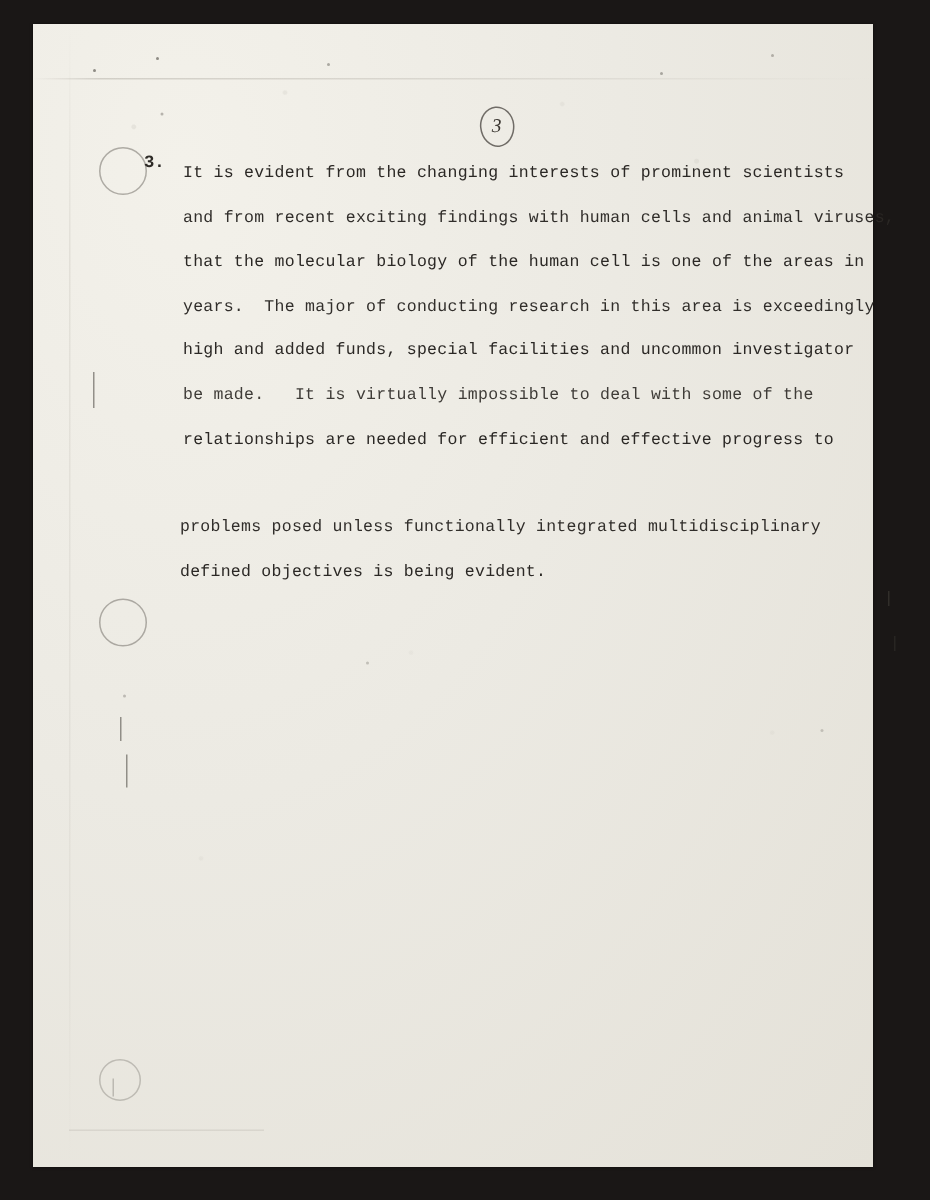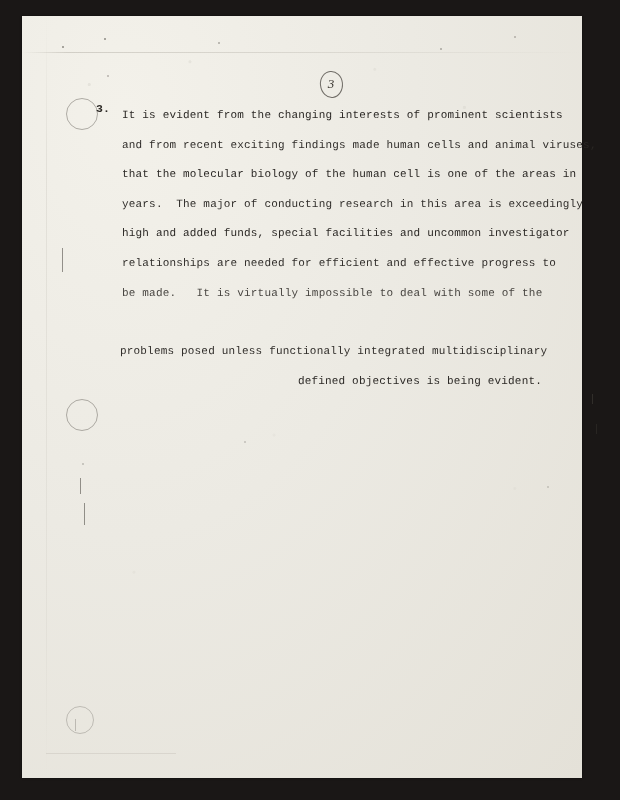--- a/index.html
+++ b/index.html
@@ -208,7 +208,7 @@
       <div class="para-row">
         <span class="marker">3.</span>
         <div class="line">It is evident from the changing interests of prominent scientists</div>
-        <div class="line">and from recent exciting findings made human cells and animal viruses,</div>
+        <div class="line">and from recent exciting findings with human cells and animal viruses,</div>
         <div class="line">that the molecular biology of the human cell is one of the areas in</div>
         <div class="line">years.  The major of conducting research in this area is exceedingly</div>
         <div class="line">high and added funds, special facilities and uncommon investigator</div>

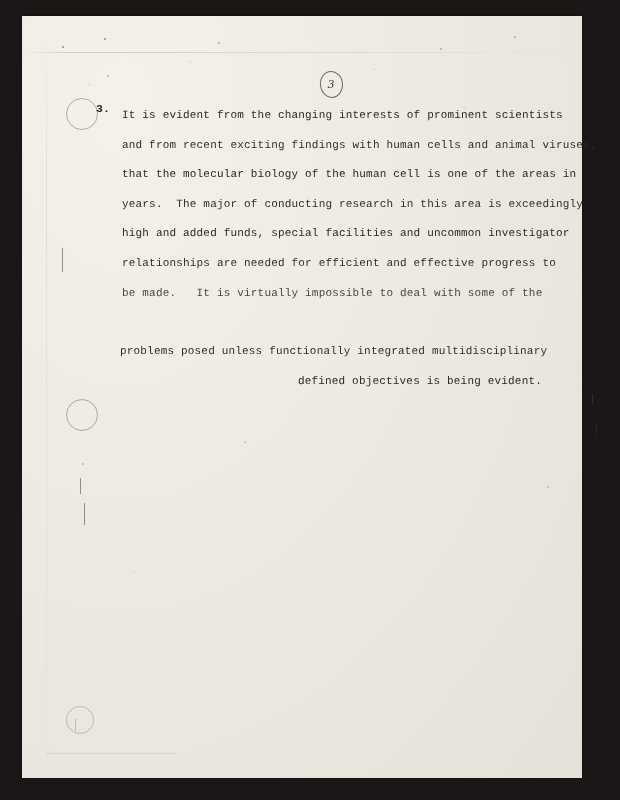--- a/index.html
+++ b/index.html
@@ -212,8 +212,8 @@
         <div class="line">that the molecular biology of the human cell is one of the areas in</div>
         <div class="line">years.  The major of conducting research in this area is exceedingly</div>
         <div class="line">high and added funds, special facilities and uncommon investigator</div>
+        <div class="line faint">be made.   It is virtually impossible to deal with some of the</div>
         <div class="line">relationships are needed for efficient and effective progress to</div>
-        <div class="line faint">be made.   It is virtually impossible to deal with some of the</div>
       </div>
 
       <div class="gap"></div>

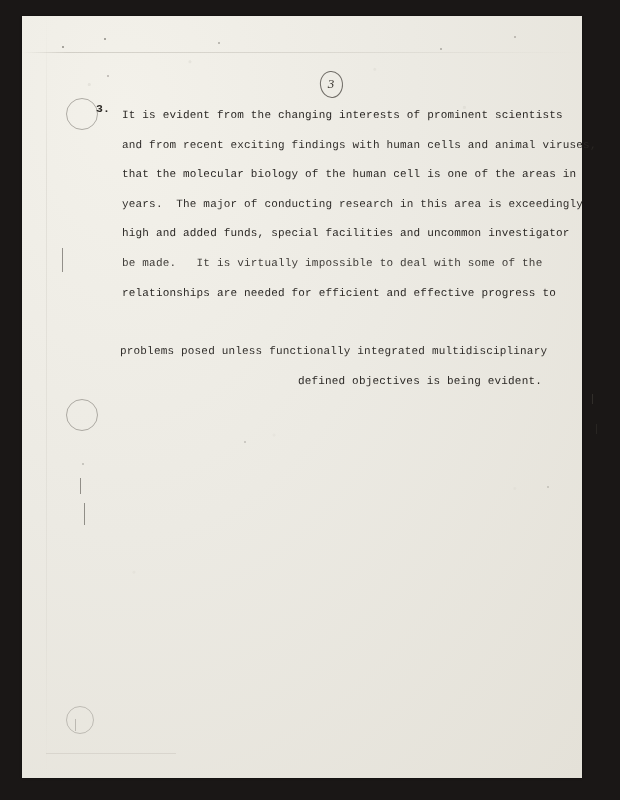--- a/index.html
+++ b/index.html
@@ -167,7 +167,7 @@
   }
   .line.faint { color: #3a3733; opacity: 0.92; }
   .gap { height: 29px; }
-  .block2 { margin-left: -2px; text-align: right; }
+  .block2 { margin-left: -2px; }
   
   .line:nth-child(odd) { opacity: 0.97; }
 </style>

